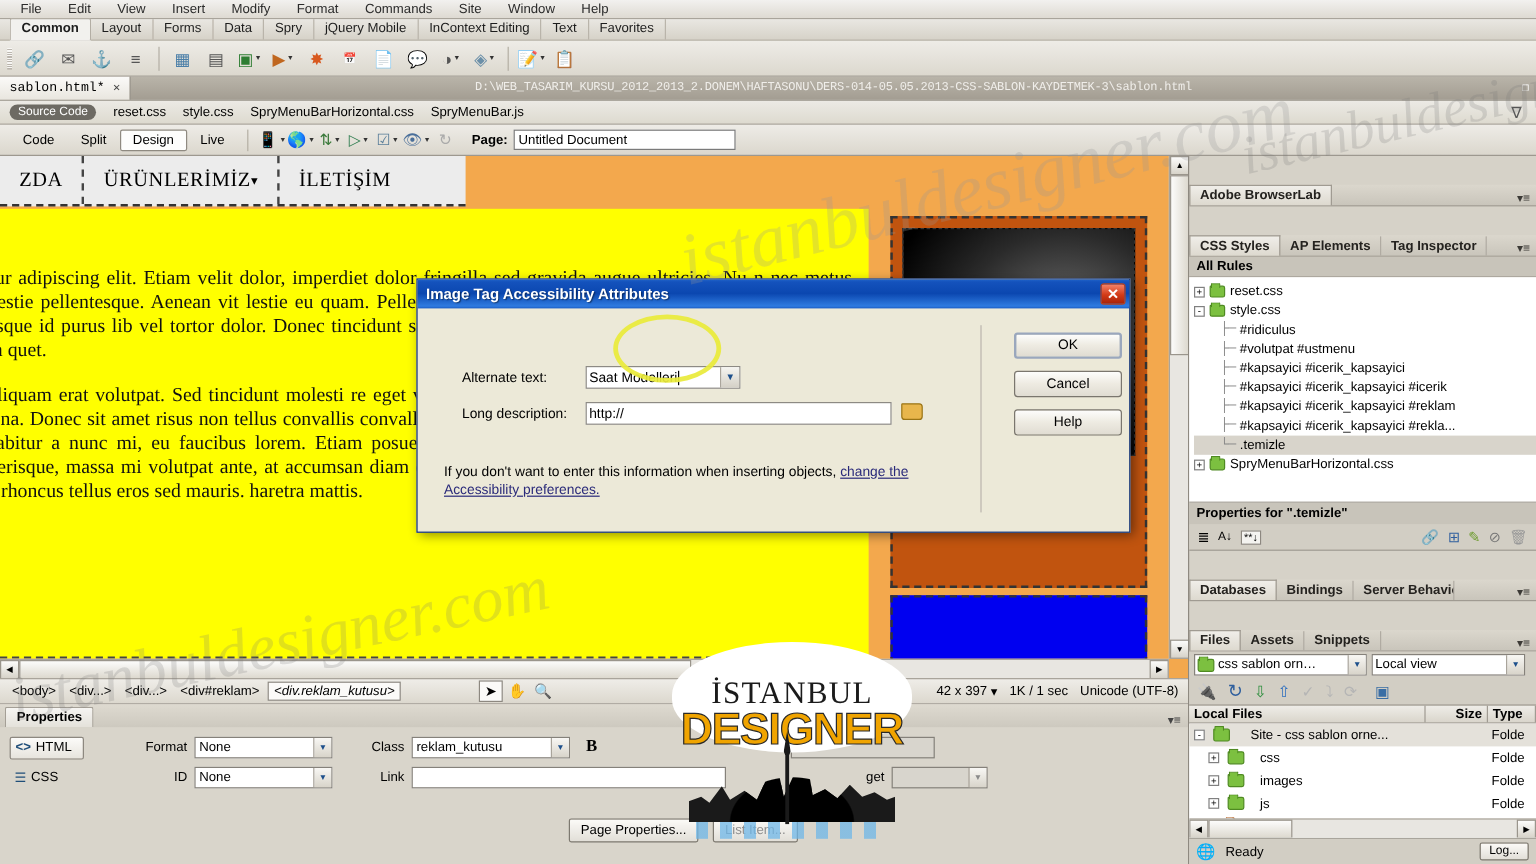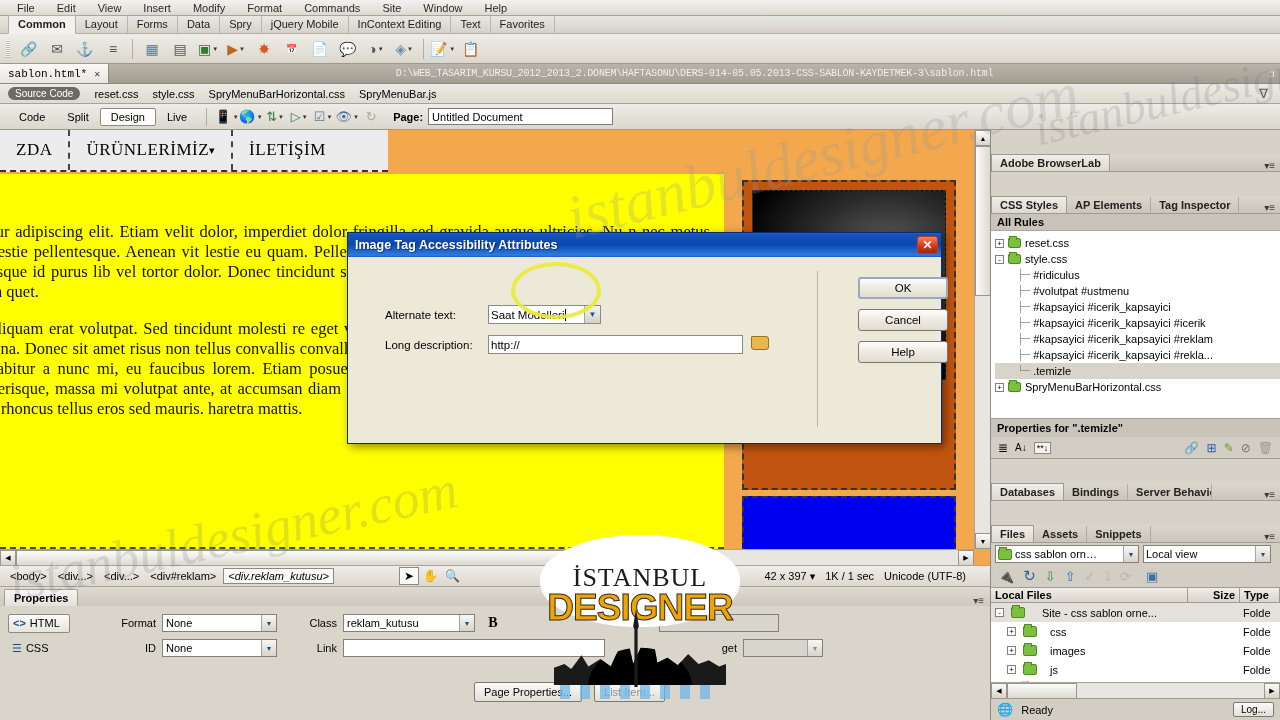--- a/index.html
+++ b/index.html
@@ -323,7 +323,7 @@
   .caretbar{ display:inline-block;width:1px;height:12px;background:#000;vertical-align:-2px; }
   #dlgsep{ position:absolute; left:469px; top:14px; width:1px; height:156px; background:#b9b5ac; }
   #dlg .dbtn{
-    position:absolute;left:510px;width:90px;height:22px;
+    position:absolute;left:497px;width:90px;height:22px;
     border:1px solid #7a766e;border-radius:3px;
     background:linear-gradient(#fdfdfc,#eeebe2 48%,#e0dcd2);
     font-size:11.5px;display:flex;align-items:center;justify-content:center;

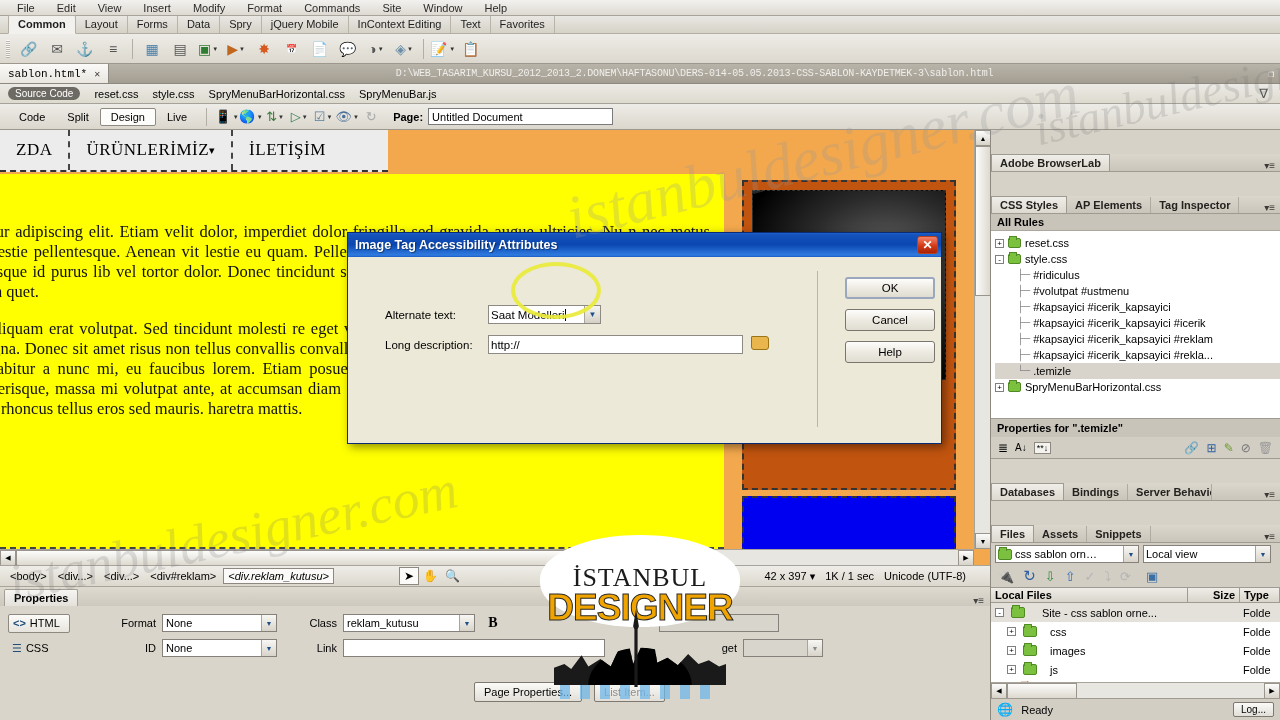--- a/index.html
+++ b/index.html
@@ -785,7 +785,7 @@
   </div>
   <div id="dlgbody">
     <div class="dlbl" style="left:37px;top:52px">Alternate text:</div>
-    <div class="combo2" style="left:140px;top:48px;width:113px">
+    <div class="combo2" style="left:140px;top:48px;width:129px">
       <span>Saat Modelleri</span>
         <span class="caretbar"></span>
       <span class="dd">▼</span>

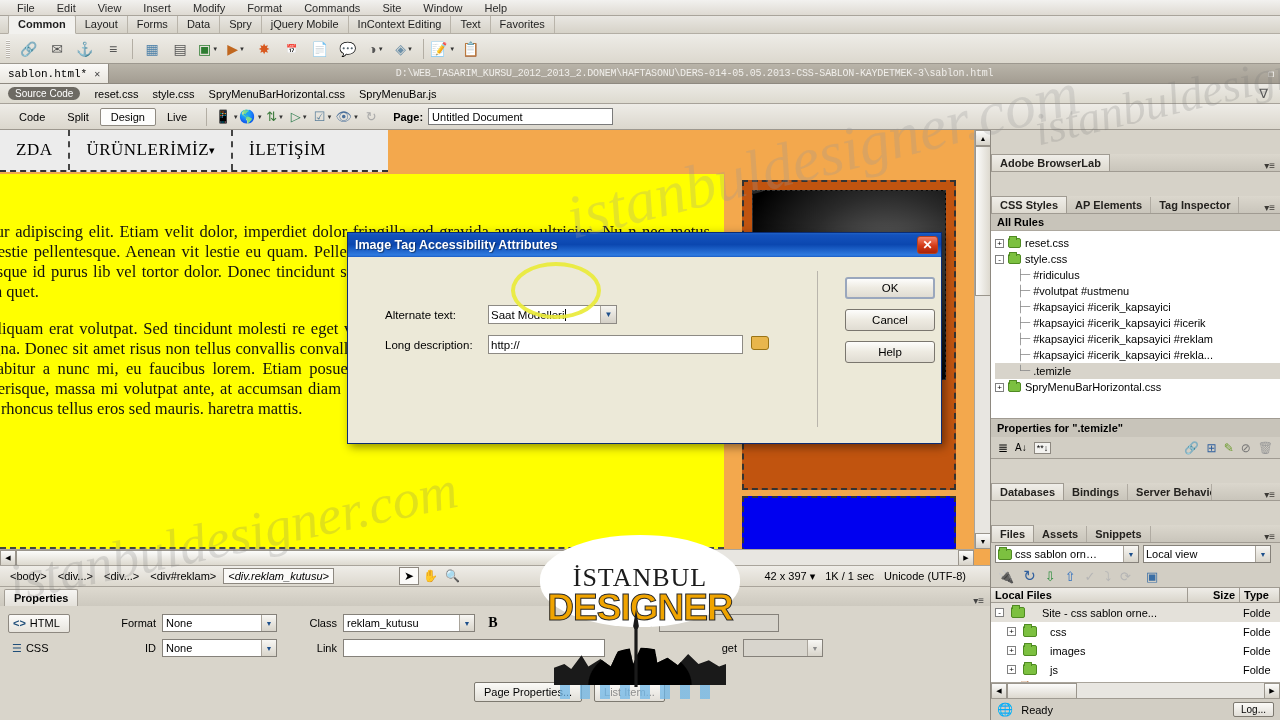--- a/index.html
+++ b/index.html
@@ -797,6 +797,10 @@
     </div>
     <div id="folderico" style="left:403px;top:79px"></div>
 
+    <div id="dlghint">
+      <span>If you don't want to enter this information when inserting objects,</span>
+      <a href="#">change the Accessibility preferences.</a>
+    </div>
 
     <div id="dlgsep"></div>
     <div class="dbtn def" style="top:20px">OK</div>

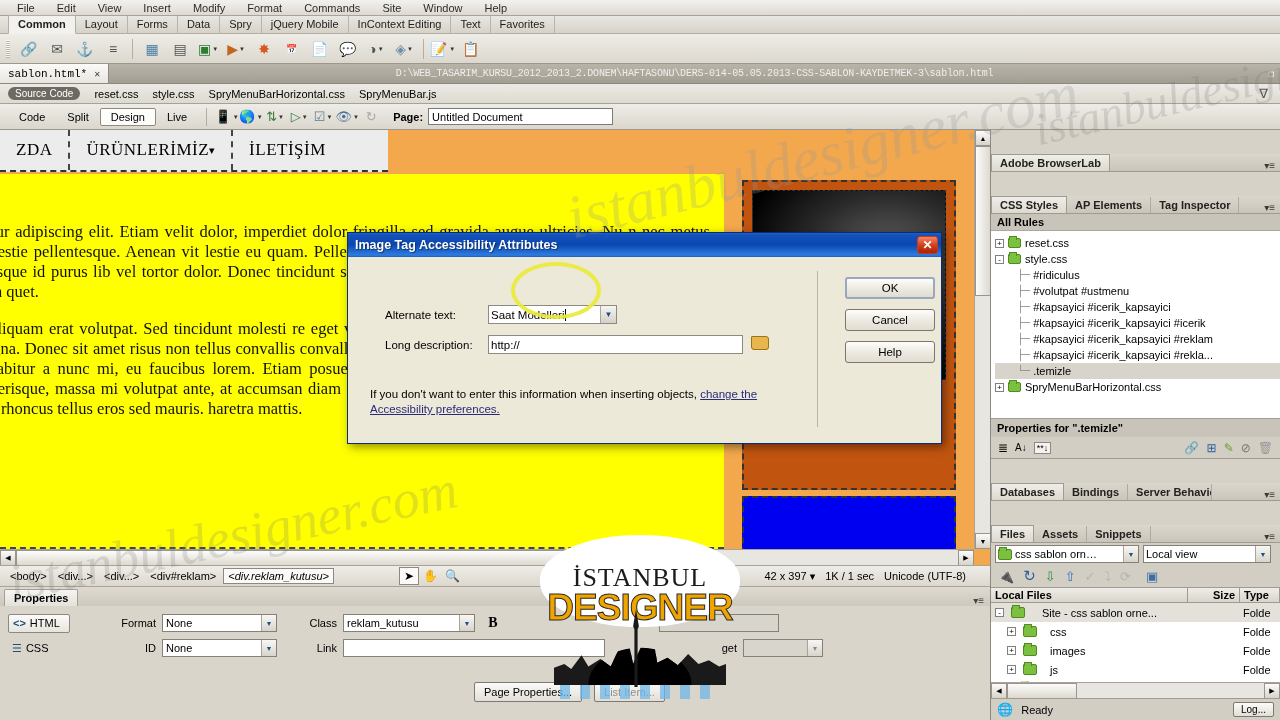--- a/index.html
+++ b/index.html
@@ -353,7 +353,7 @@
         color:rgba(150,150,150,.26); }
   #wm3{ left:1030px; top:60px; font-size:46px; transform:rotate(-13deg);}
   #logo{
-    position:absolute; left:540px; top:535px; width:200px; height:175px;
+    position:absolute; left:560px; top:535px; width:200px; height:175px;
     z-index:85; pointer-events:none;
   }
   #logo .bubble{

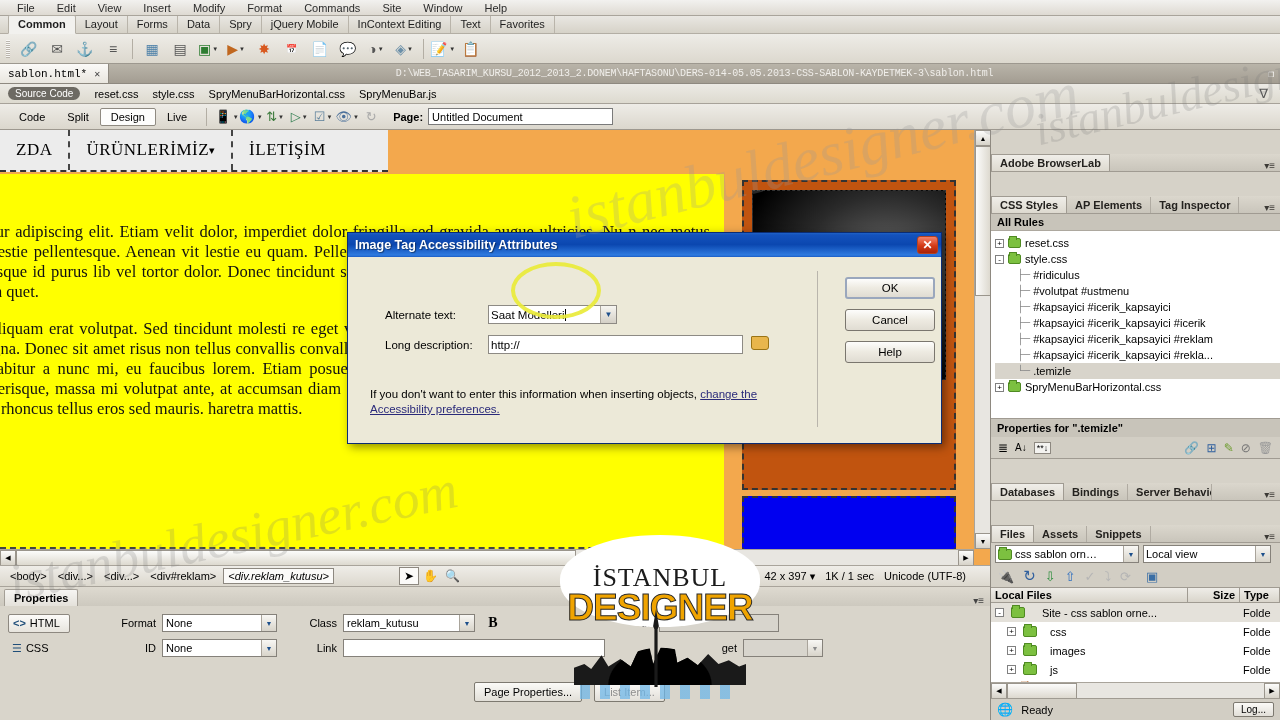--- a/index.html
+++ b/index.html
@@ -169,7 +169,7 @@
   #tagbar .tools .ti{width:20px;height:18px;display:flex;align-items:center;justify-content:center;font-size:12px;}
   #tagbar .tools .ti.sel{border:1px solid #8d8880;background:#fbfaf8;}
   #tagbar .right{ margin-left:auto; display:flex;align-items:center;gap:10px;
-     padding-right:24px; font-size:11px;}
+     padding-right:8px; font-size:11px;}
 
   
   #propspanel{ flex:1; background:#d9d5cb; position:relative; }

